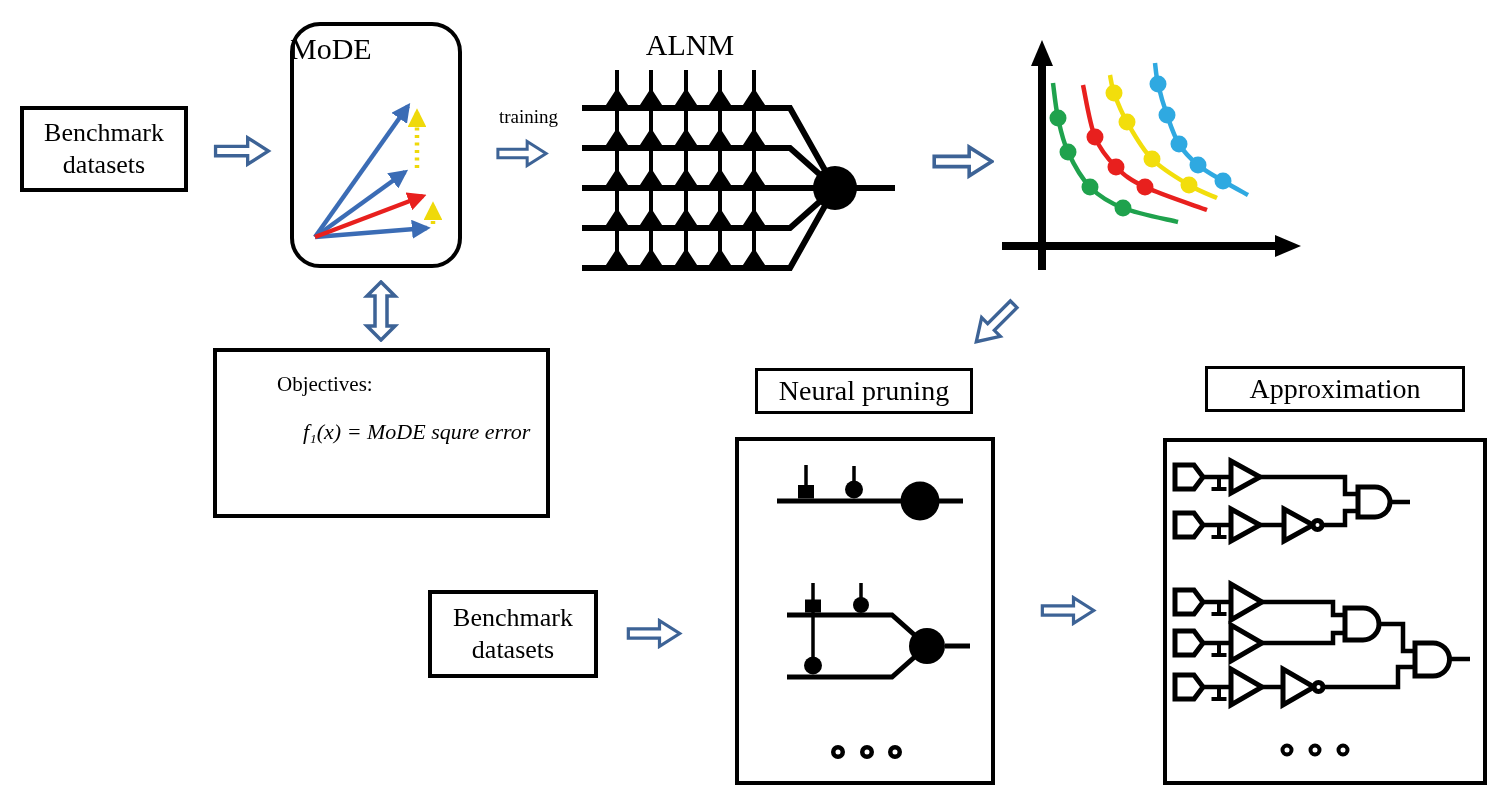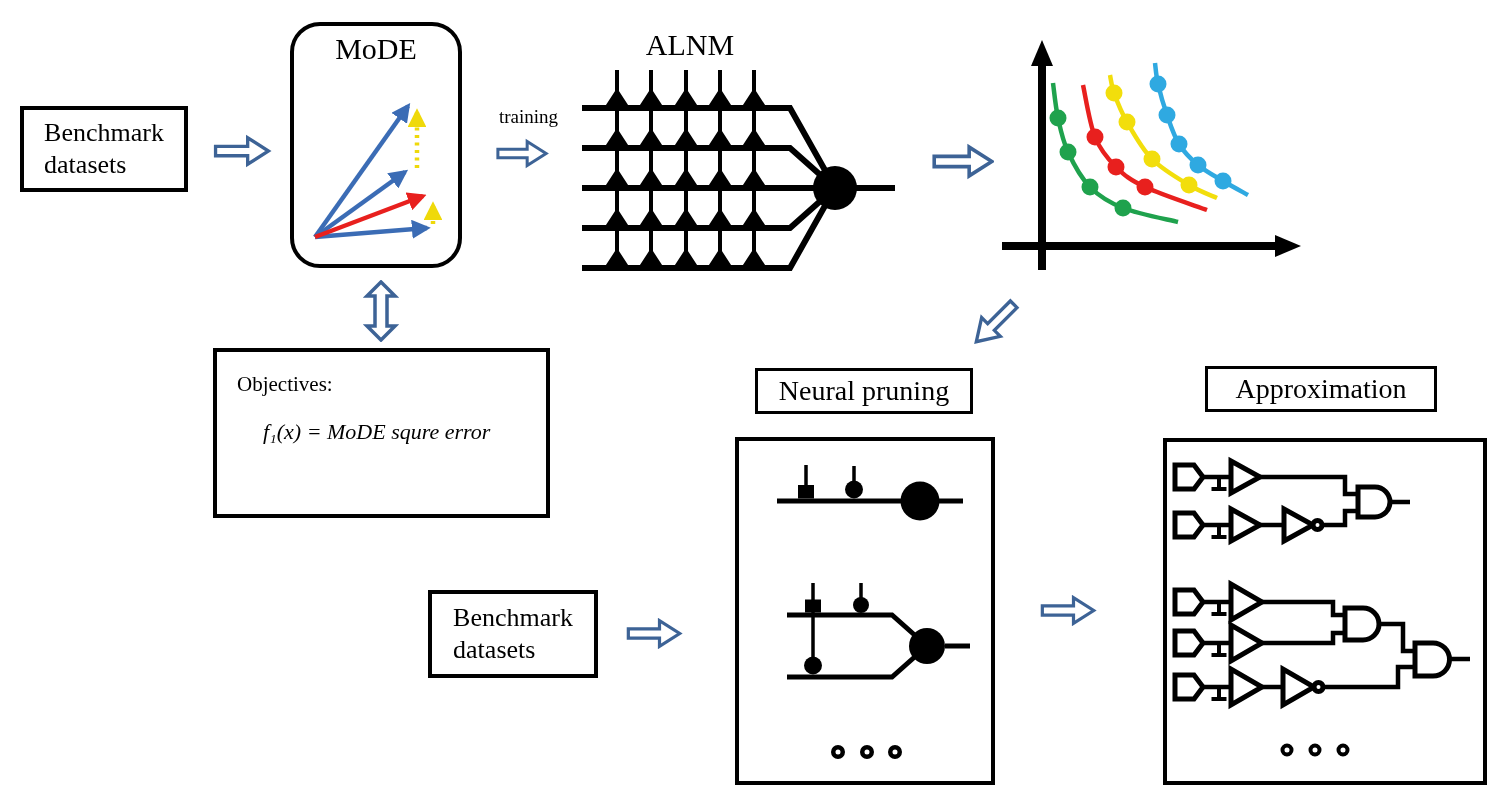--- a/index.html
+++ b/index.html
@@ -35,7 +35,7 @@
 </svg>
 
 <div class="box" style="left:290px;top:22px;width:172px;height:246px;border-radius:30px;"></div>
-<div class="abs big-title" style="left:290px;top:32px;width:172px;text-align:center;">MoDE</div>
+<div class="abs big-title" style="left:290px;top:32px;width:172px;">MoDE</div>
 <svg class="abs" style="left:290px;top:22px;" width="172" height="246" viewBox="0 0 172 246">
   <defs>
     <marker id="mB" viewBox="0 0 10 10" refX="8" refY="5" markerWidth="4.2" markerHeight="4.2" orient="auto">

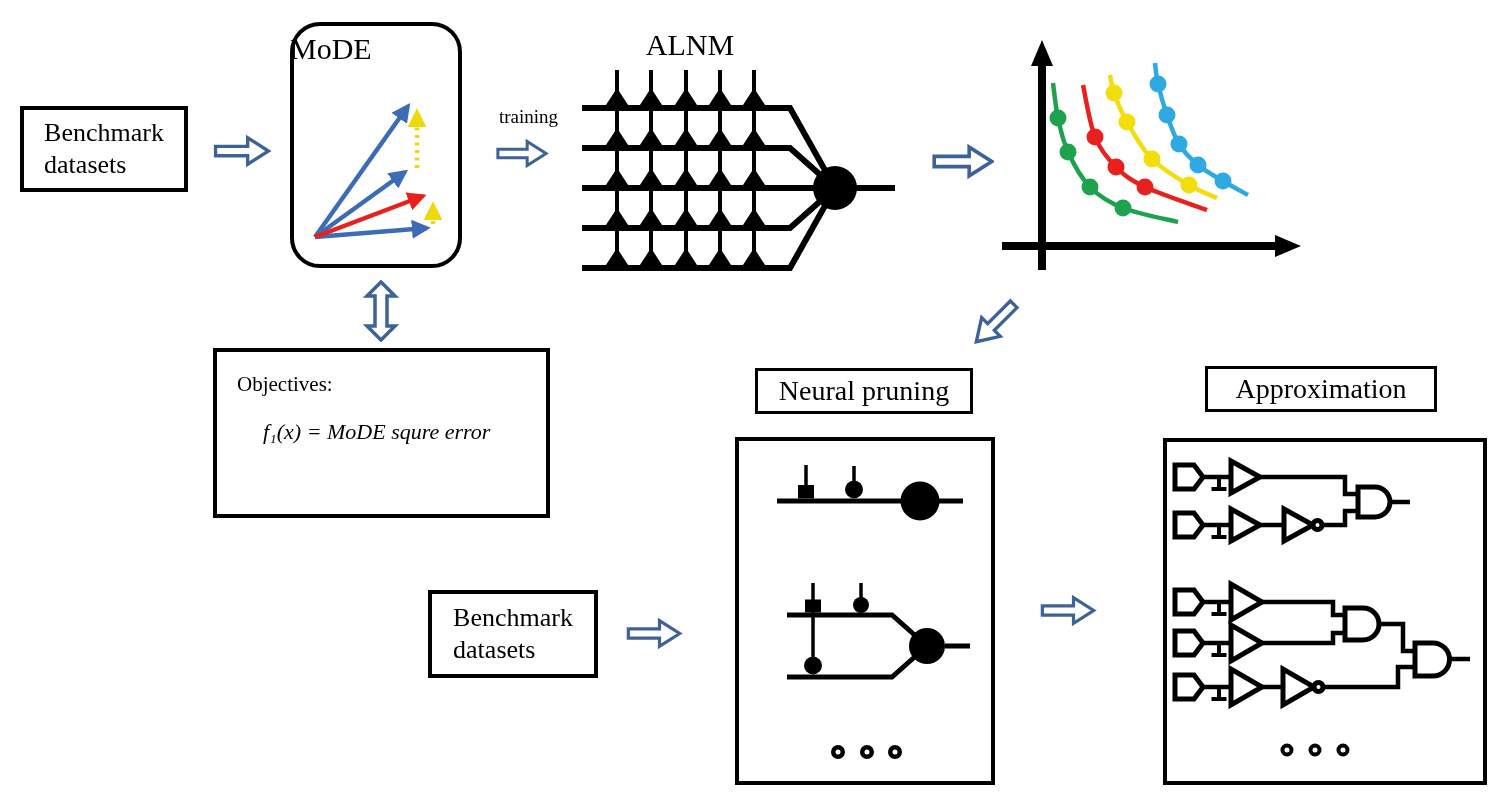--- a/index.html
+++ b/index.html
@@ -12,7 +12,7 @@
   .box{
     position:absolute;background:#fff;border:4px solid #000;
     display:flex;align-items:center;justify-content:center;
-    text-align:left;box-sizing:border-box;
+    text-align:center;box-sizing:border-box;
   }
   .label-box{border-width:3px;}
   .pre{white-space:pre-line;}

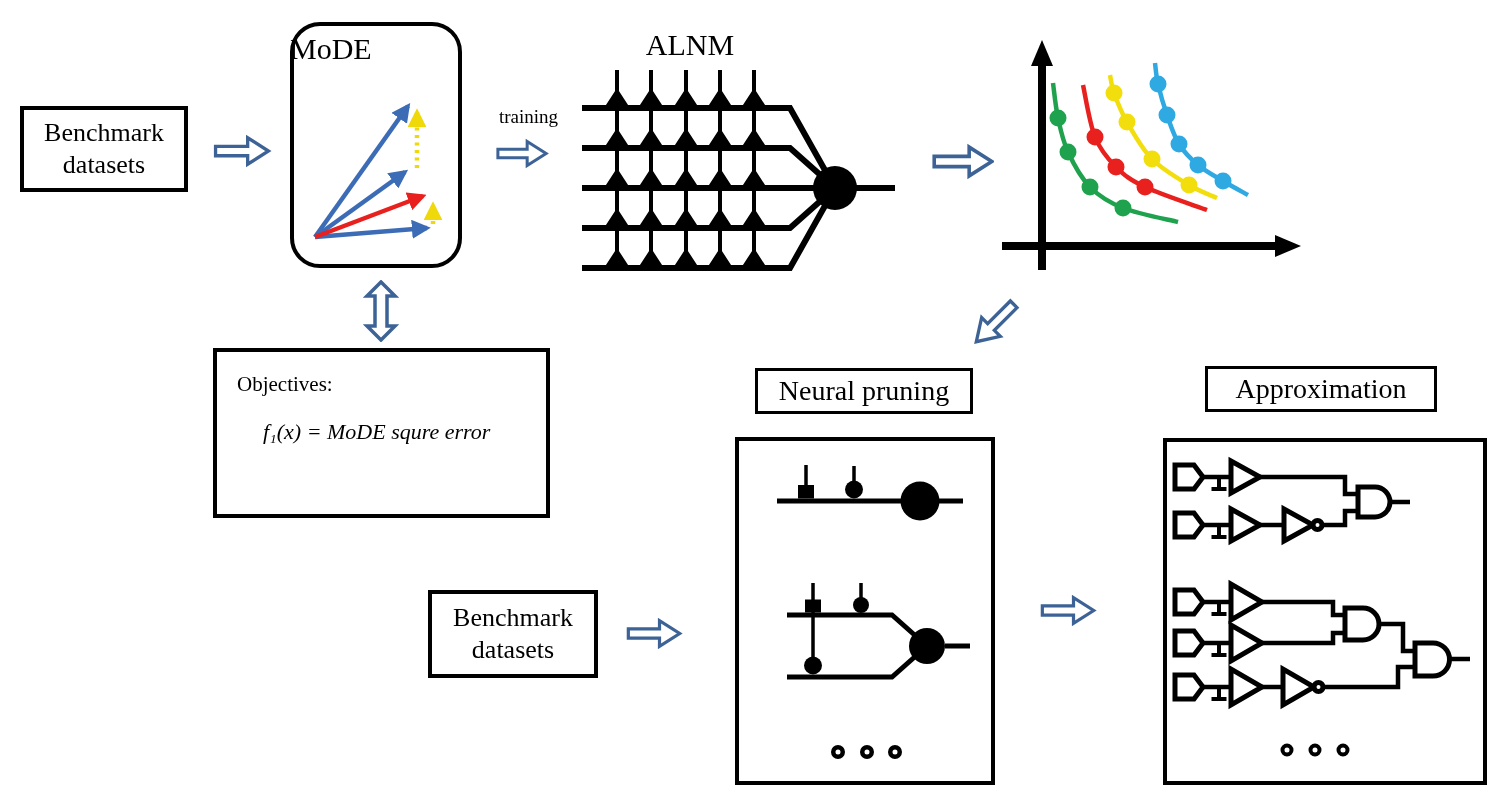--- a/index.html
+++ b/index.html
@@ -142,7 +142,7 @@
   </svg>
 </div>
 
-<div class="box" style="left:213px;top:348px;width:337px;height:170px;align-items:flex-start;justify-content:flex-start;text-align:left;display:block;">
+<div class="box" style="left:213px;top:348px;width:337px;height:170px;align-items:flex-start;justify-content:flex-start;text-align:left;display:block;padding-left:40px;">
   <div class="obj-head">Objectives:</div>
   <div class="obj-eq">f₁(x) = MoDE squre error</div>
 </div>

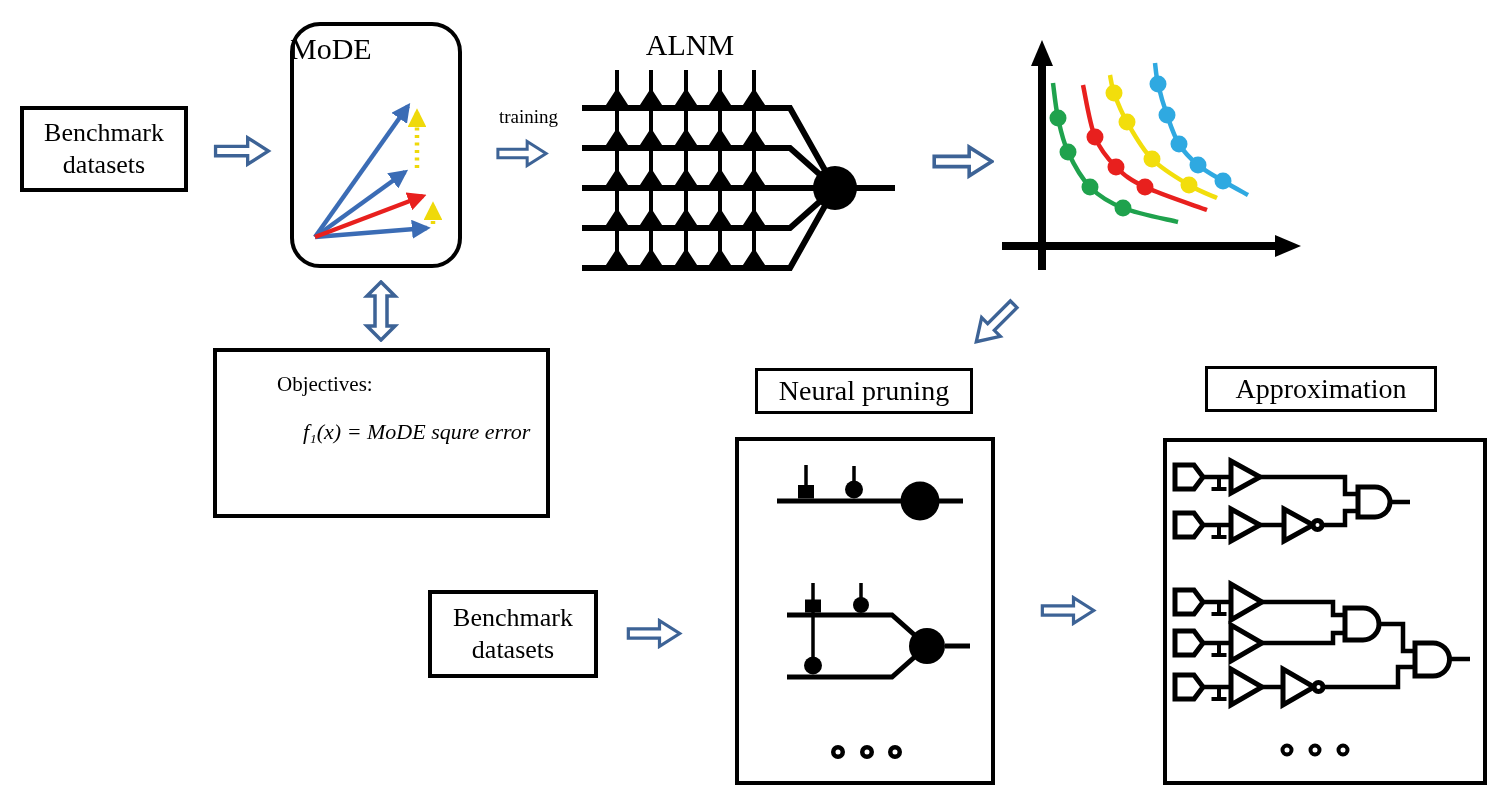--- a/index.html
+++ b/index.html
@@ -192,7 +192,7 @@
   <path d="M2 13 H36 V4 L58 18 L36 32 V23 H2 Z" fill="#fff" stroke-width="3.5" stroke-linejoin="miter" stroke="#3D6396"></path>
 </svg>
 
-<div class="box label-box flow-label" style="left:1205px;top:366px;width:232px;height:46px;">Approximation</div>
+<div class="box label-box flow-label" style="left:1205px;top:366px;width:260px;height:46px;">Approximation</div>
 
 <div class="box" style="left:1163px;top:438px;width:324px;height:347px;"></div>
 <svg class="abs" style="left:1167px;top:442px;" width="316" height="339" viewBox="0 0 316 339">

